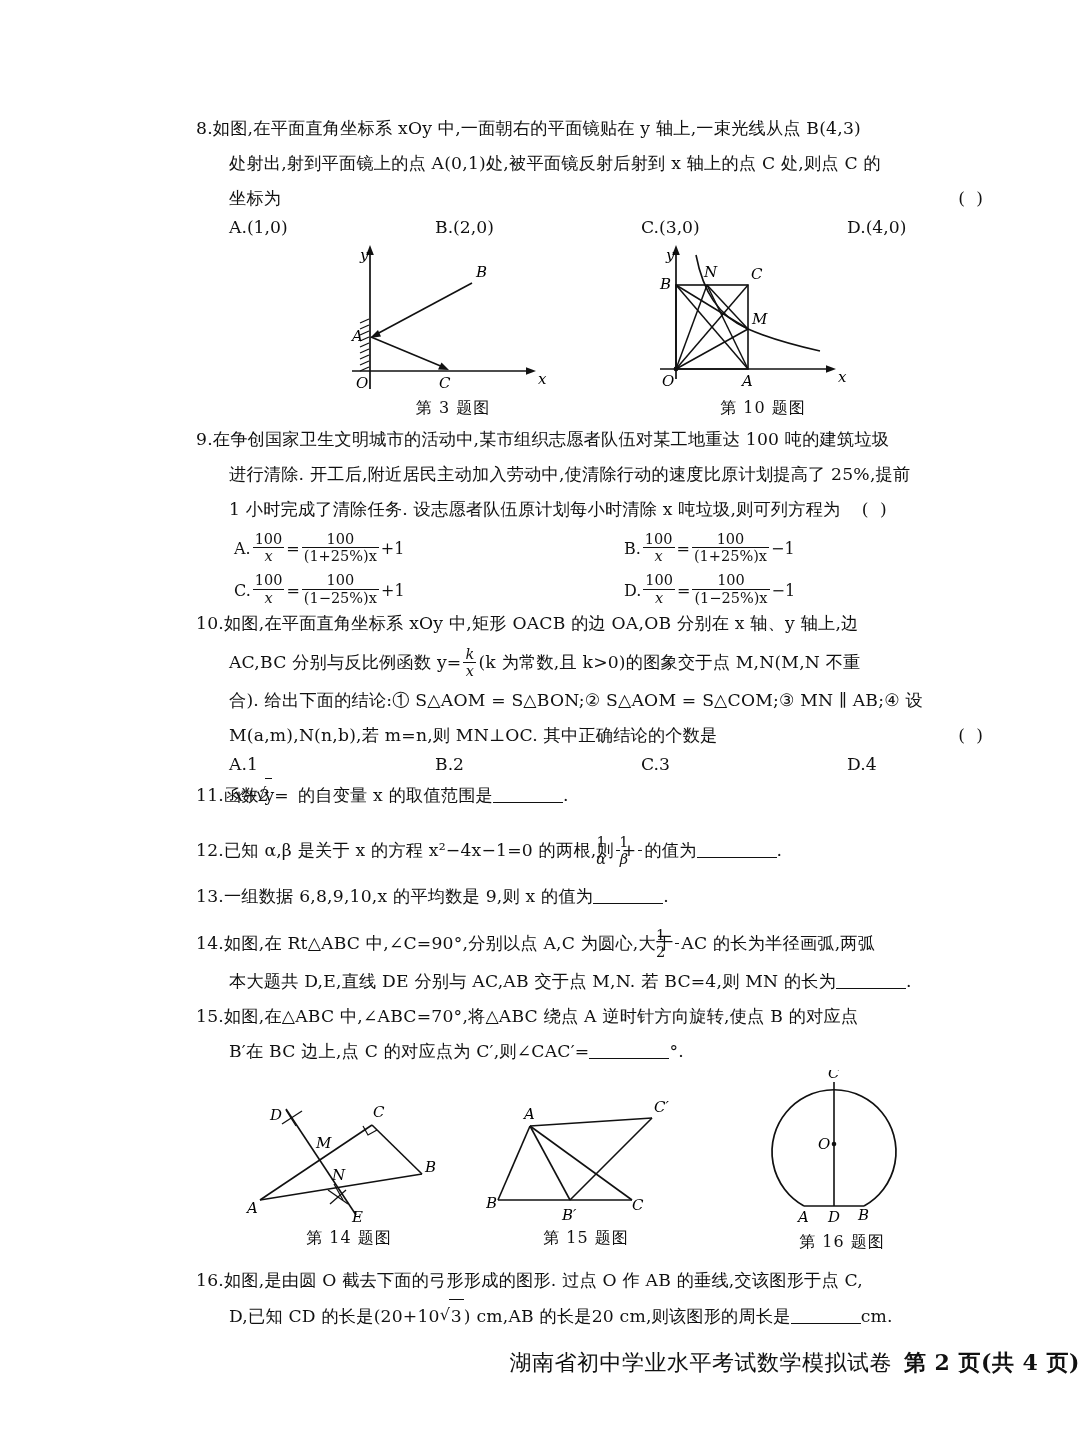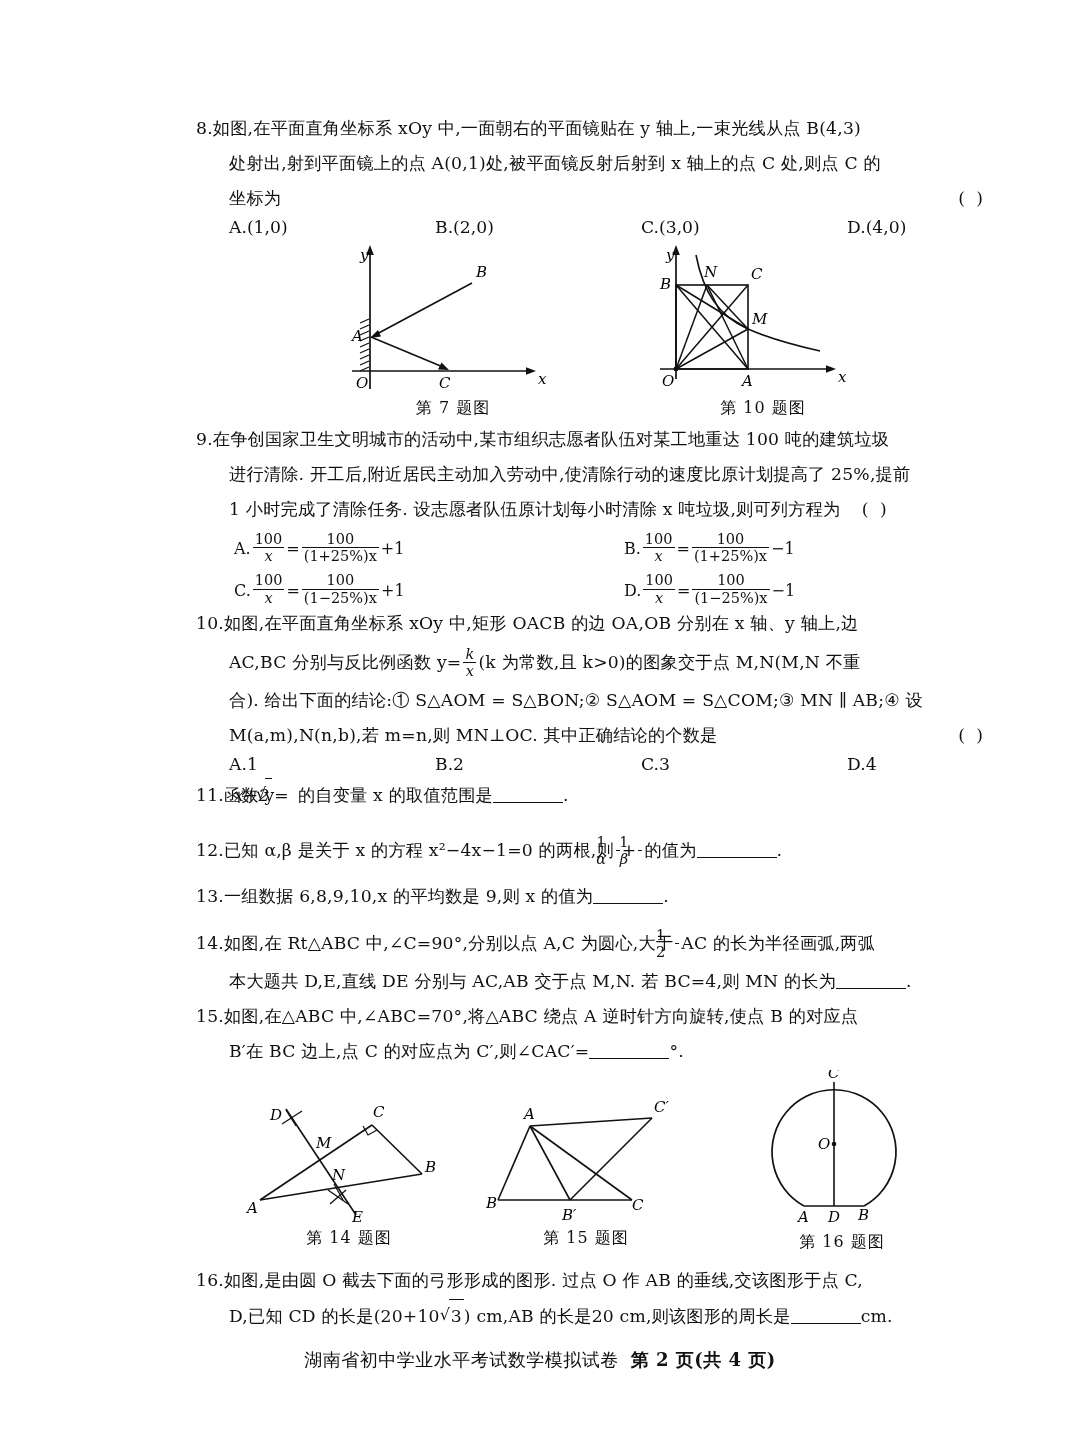--- a/index.html
+++ b/index.html
@@ -174,7 +174,7 @@
         <text class="lbl" x="138" y="36">B</text>
         <text class="lbl" x="101" y="147">C</text>
       </svg>
-      <div class="figcap">第 7 题图</div>
+      <div class="figcap">第 3 题图</div>
     </div>
 
     <div class="fig" style="left:452px;top:0px;">

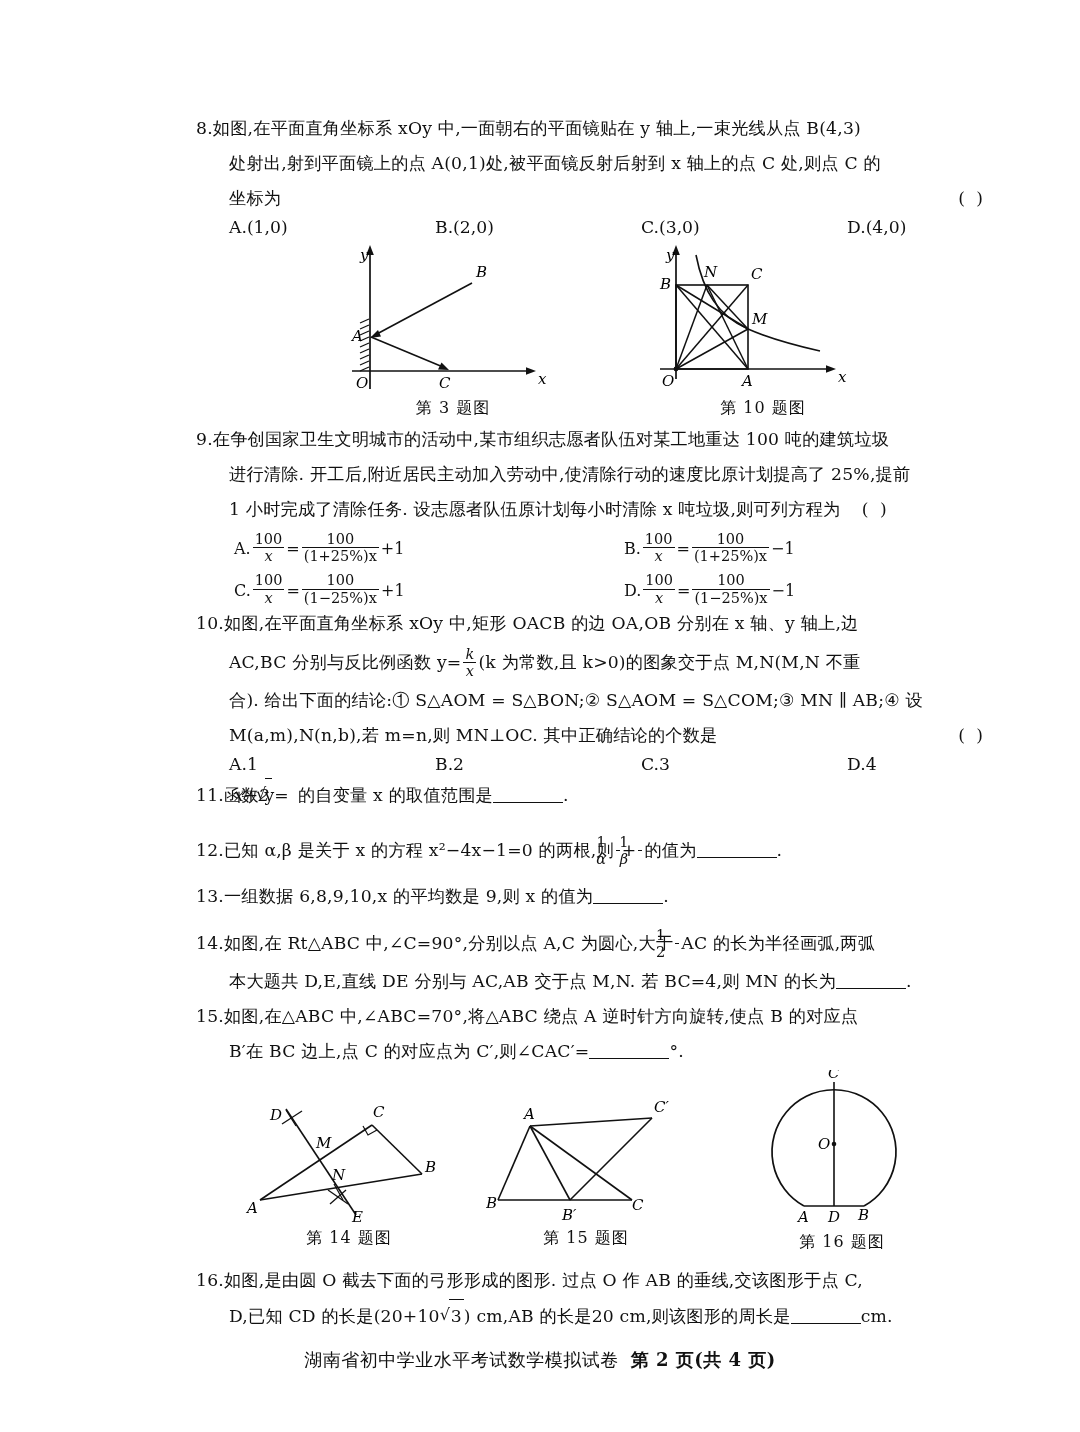--- a/index.html
+++ b/index.html
@@ -107,8 +107,8 @@
     position:absolute;
     left:0;right:0;
     top:1348px;
-    text-align:center;
-    font-size:18px;
+    text-align:right;
+    font-size:22px;
     letter-spacing:0.5px;
     font-family:"DejaVu Serif","Liberation Serif",serif;
   }

